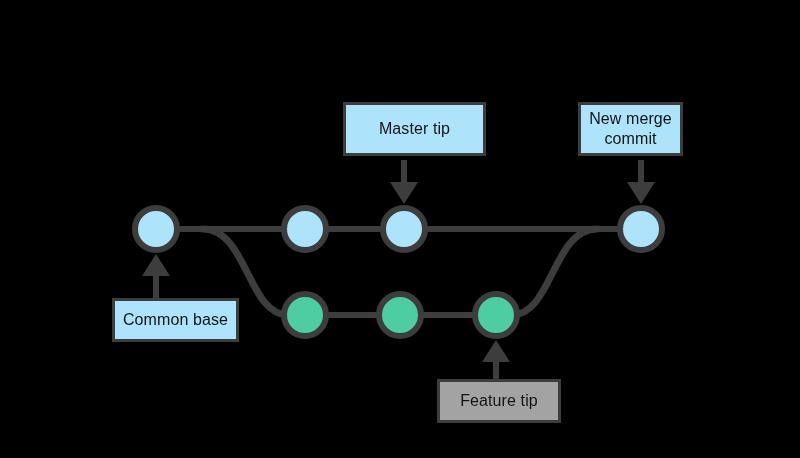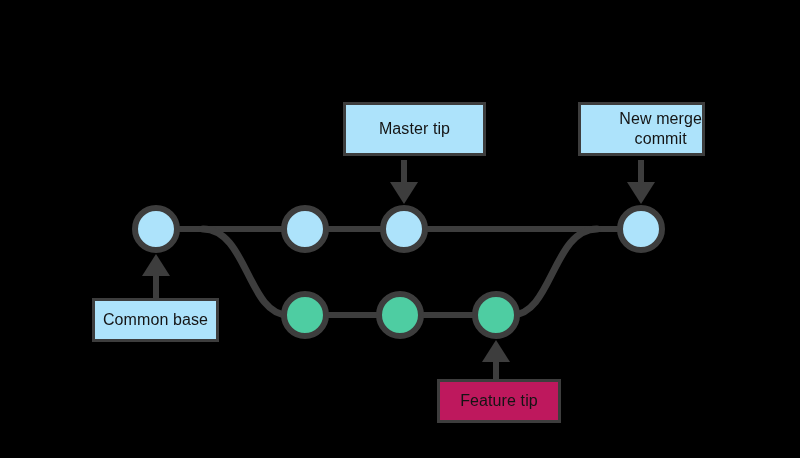--- a/index.html
+++ b/index.html
@@ -51,9 +51,8 @@
   #box-new-merge-commit {
     left: 578px;
     top: 102px;
-    width: 127px;
+    width: 105px;
     height: 54px;
-    justify-content: flex-end;
   }
   #box-feature-tip {
     left: 437px;

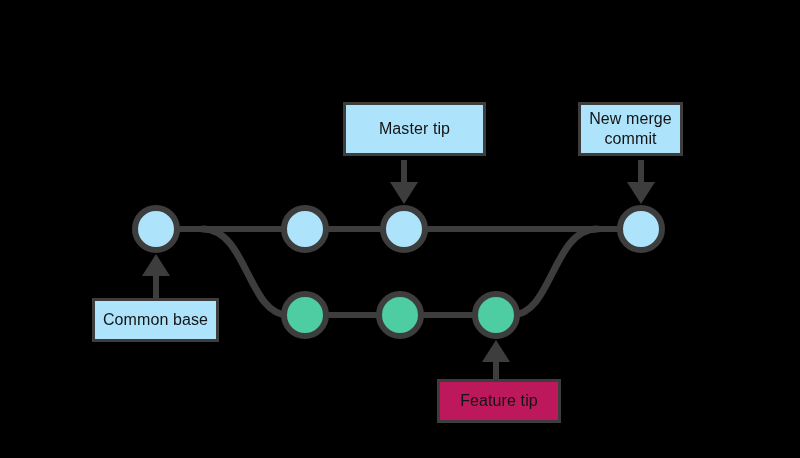--- a/index.html
+++ b/index.html
@@ -110,7 +110,7 @@
 
   </svg>
 
-  <div class="label-box" id="box-common-base" style="background:#ade3fb;">
+  <div class="label-box" id="box-common-base" style="background:#ade3fb;margin-left:20px;">
     <span>Common base</span>
   </div>
 

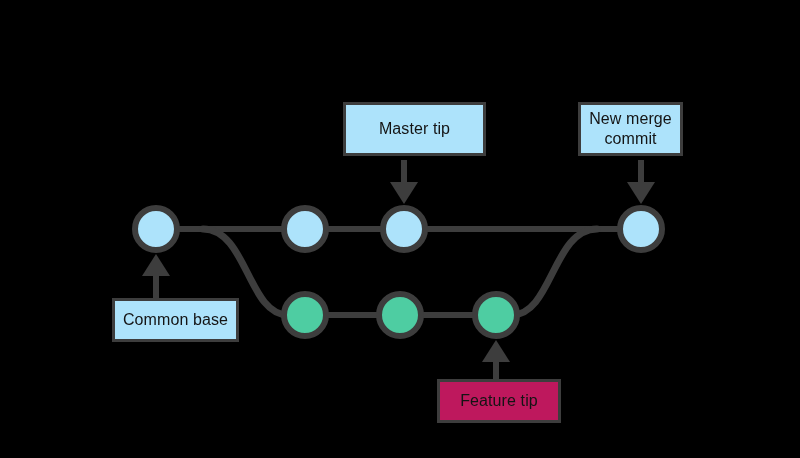--- a/index.html
+++ b/index.html
@@ -123,7 +123,7 @@
 commit</span>
   </div>
 
-  <div class="label-box" id="box-feature-tip" style="background:#be185d;">
+  <div class="label-box" id="box-feature-tip" style="background:#a3a3a3;">
     <span>Feature tip</span>
   </div>
 

